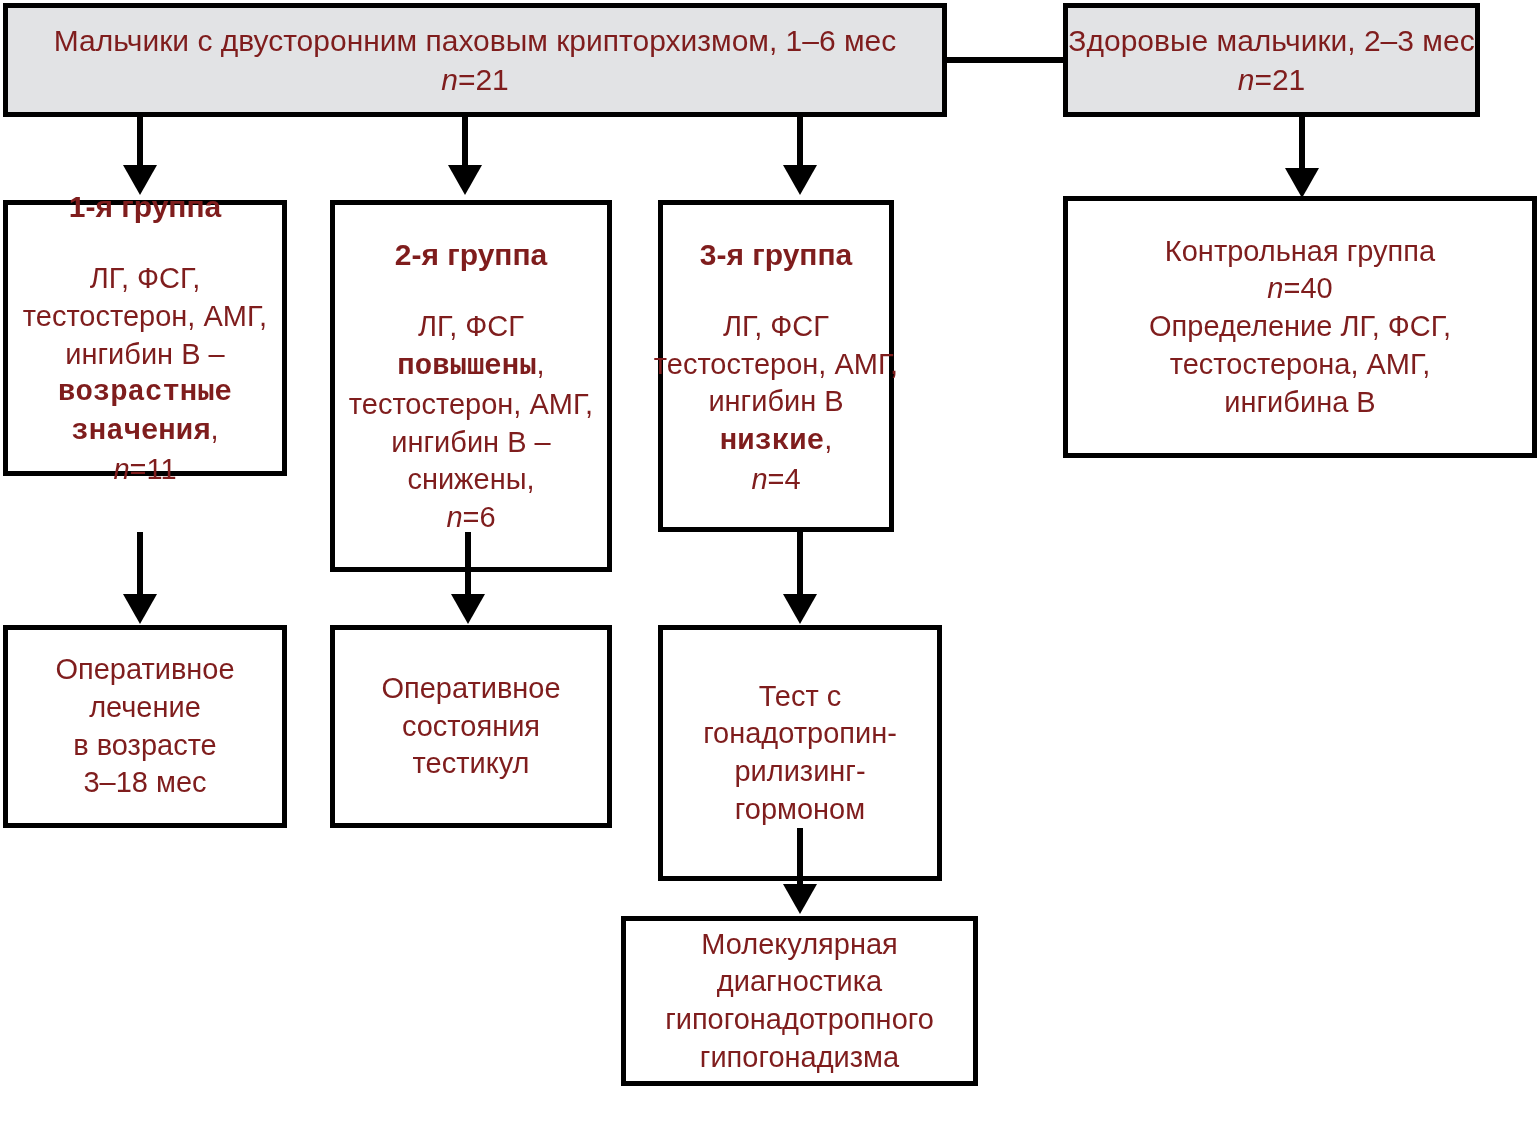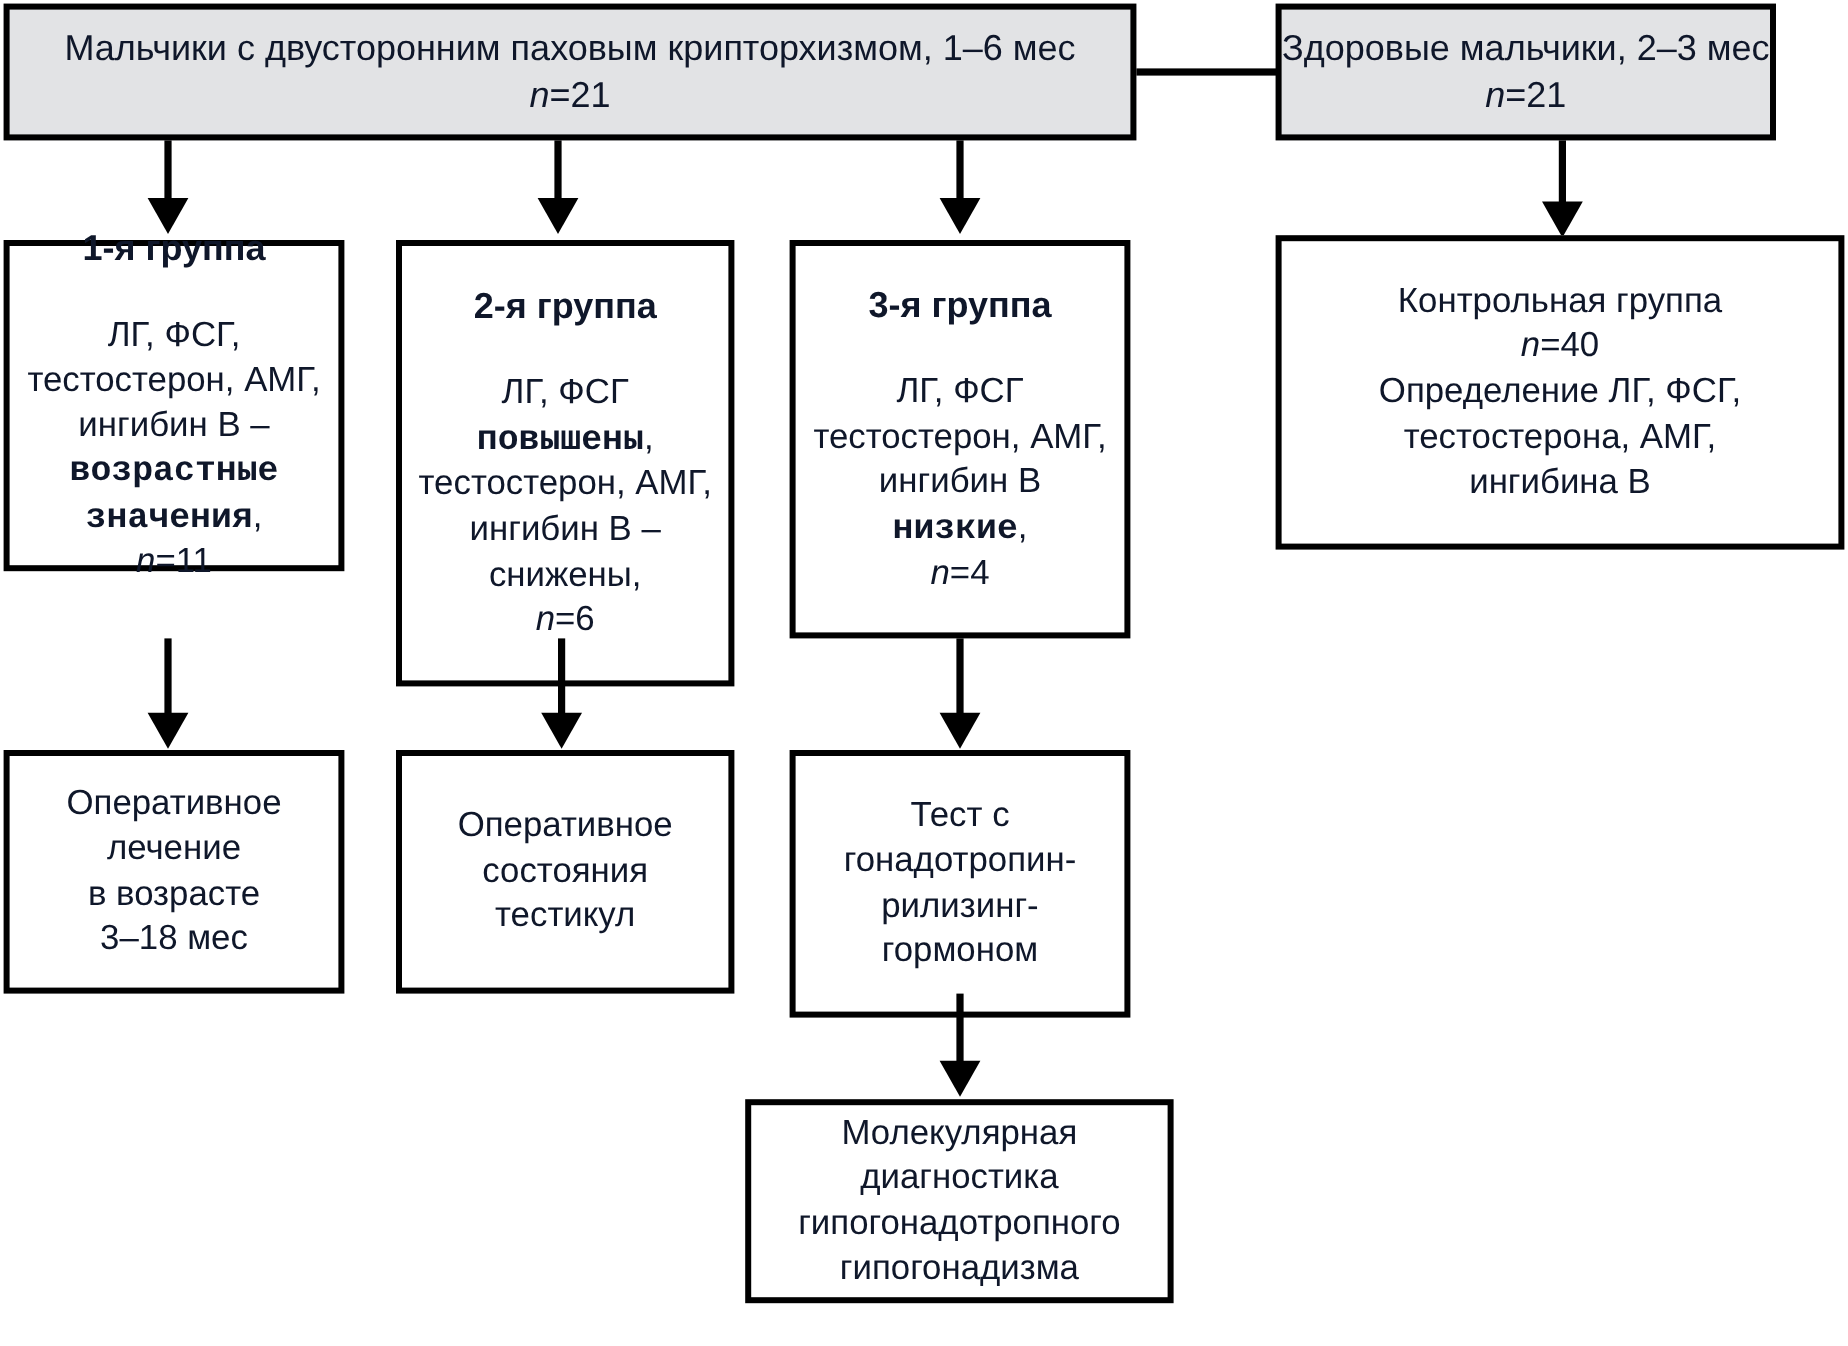--- a/index.html
+++ b/index.html
@@ -8,7 +8,7 @@
 
   .box{position:absolute;box-sizing:border-box;border:5px solid #000000;
        background:#ffffff;display:flex;flex-direction:column;align-items:center;
-       justify-content:center;text-align:center;color:#0f172a;}
+       justify-content:center;text-align:center;color:#7f1d1d;}
   .box.gray{background:#e2e3e5;}
 
   .line{font-size:29px;line-height:1.30;white-space:nowrap;}

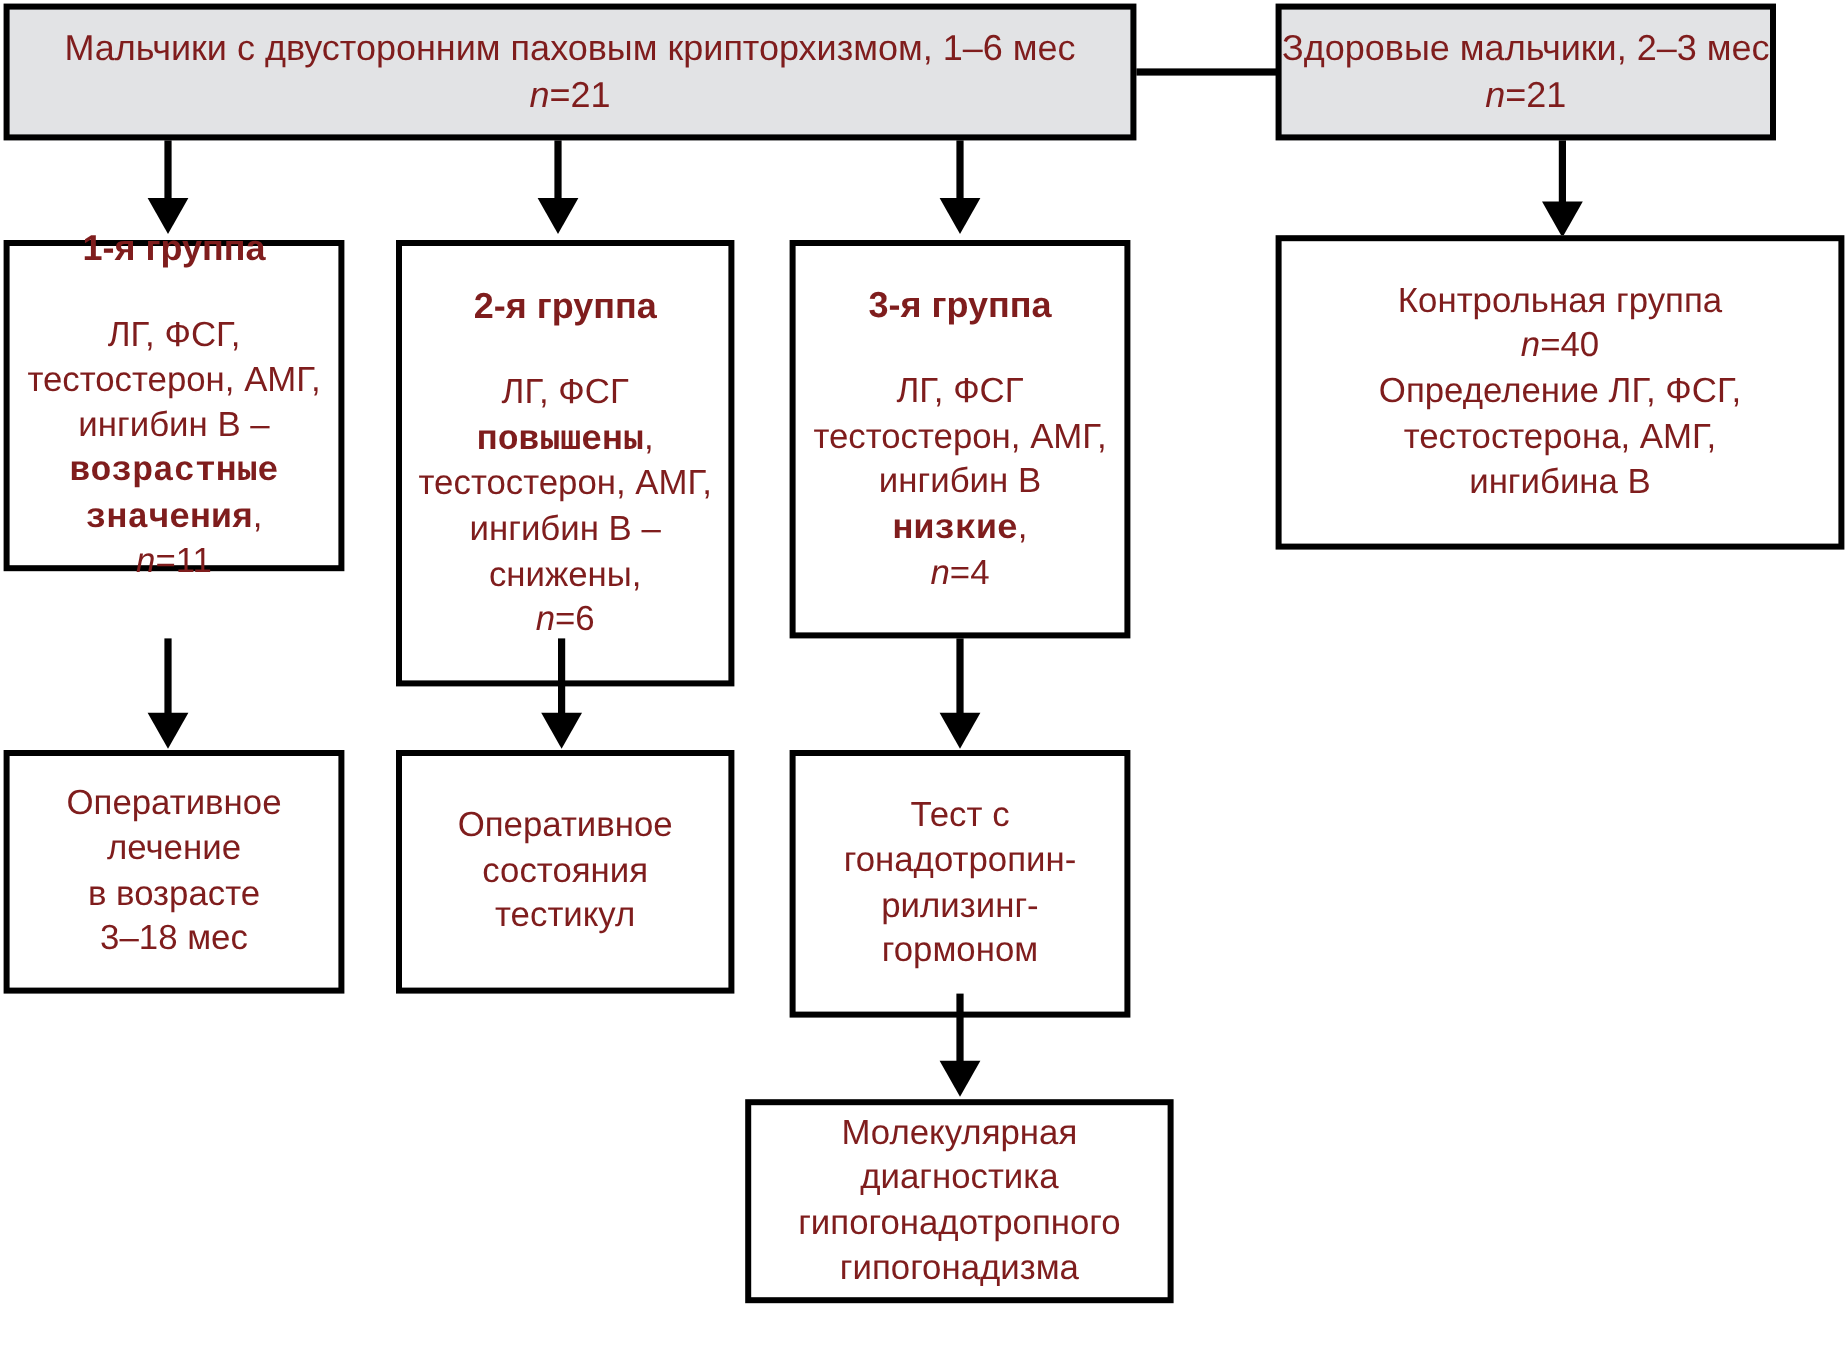--- a/index.html
+++ b/index.html
@@ -73,7 +73,7 @@
     <div class="line"><span class="it">n</span><span>=6</span></div>
   </div>
 
-  <div class="box" style="left:658px;top:200px;width:284px;height:332px;justify-content:flex-start;padding-top:30px;">
+  <div class="box" style="left:658px;top:200px;width:236px;height:332px;justify-content:flex-start;padding-top:30px;">
     <div class="title">3-я группа</div>
     <div class="line">ЛГ, ФСГ</div>
     <div class="line">тестостерон, АМГ,</div>

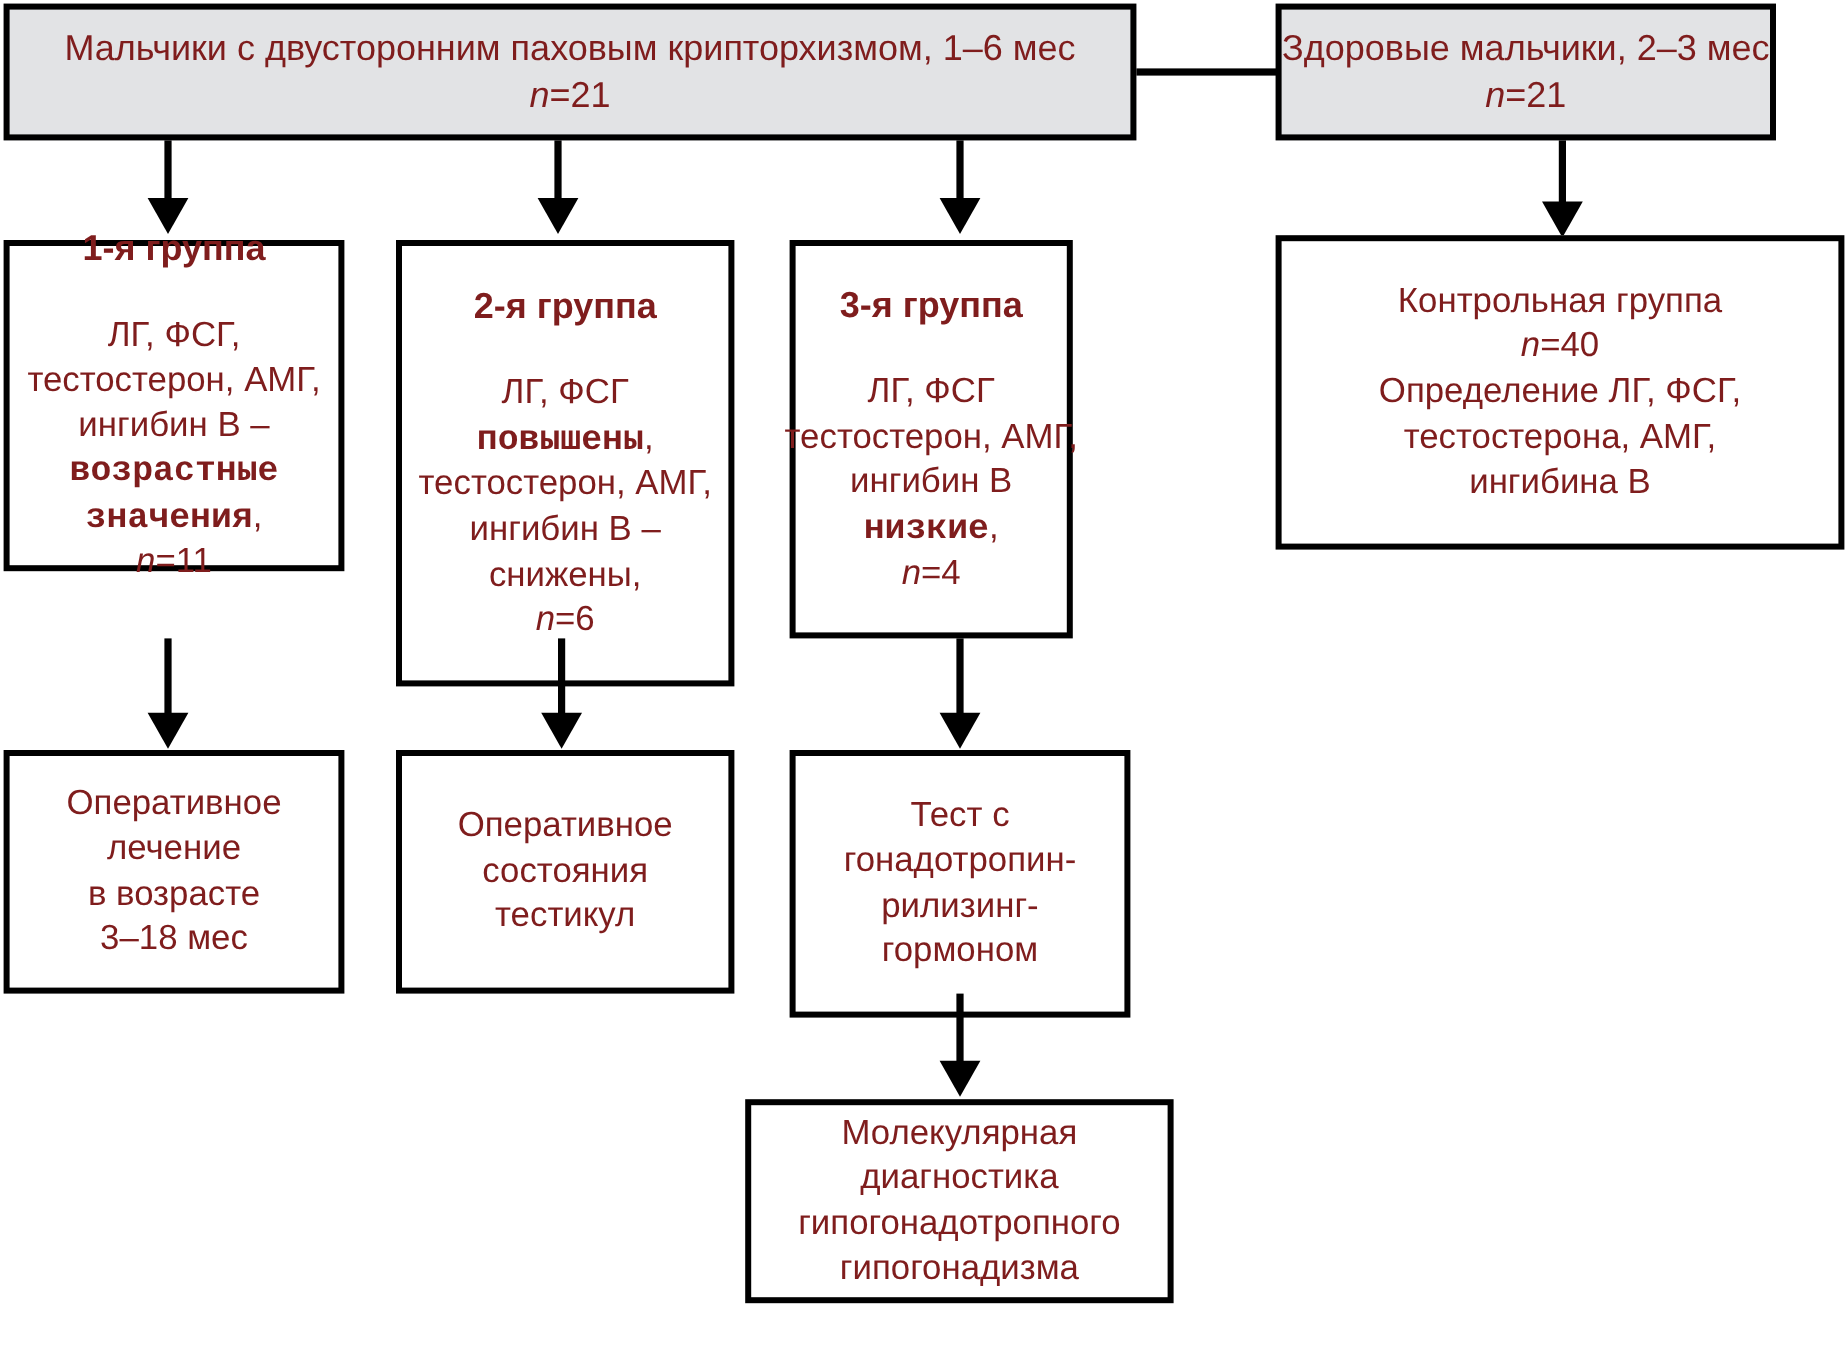--- a/index.html
+++ b/index.html
@@ -112,7 +112,7 @@
     <div class="line">тестикул</div>
   </div>
 
-  <div class="box" style="left:658px;top:625px;width:284px;height:223px;">
+  <div class="box" style="left:658px;top:625px;width:284px;height:256px;">
     <div class="line">Тест с</div>
     <div class="line">гонадотропин-</div>
     <div class="line">рилизинг-</div>

